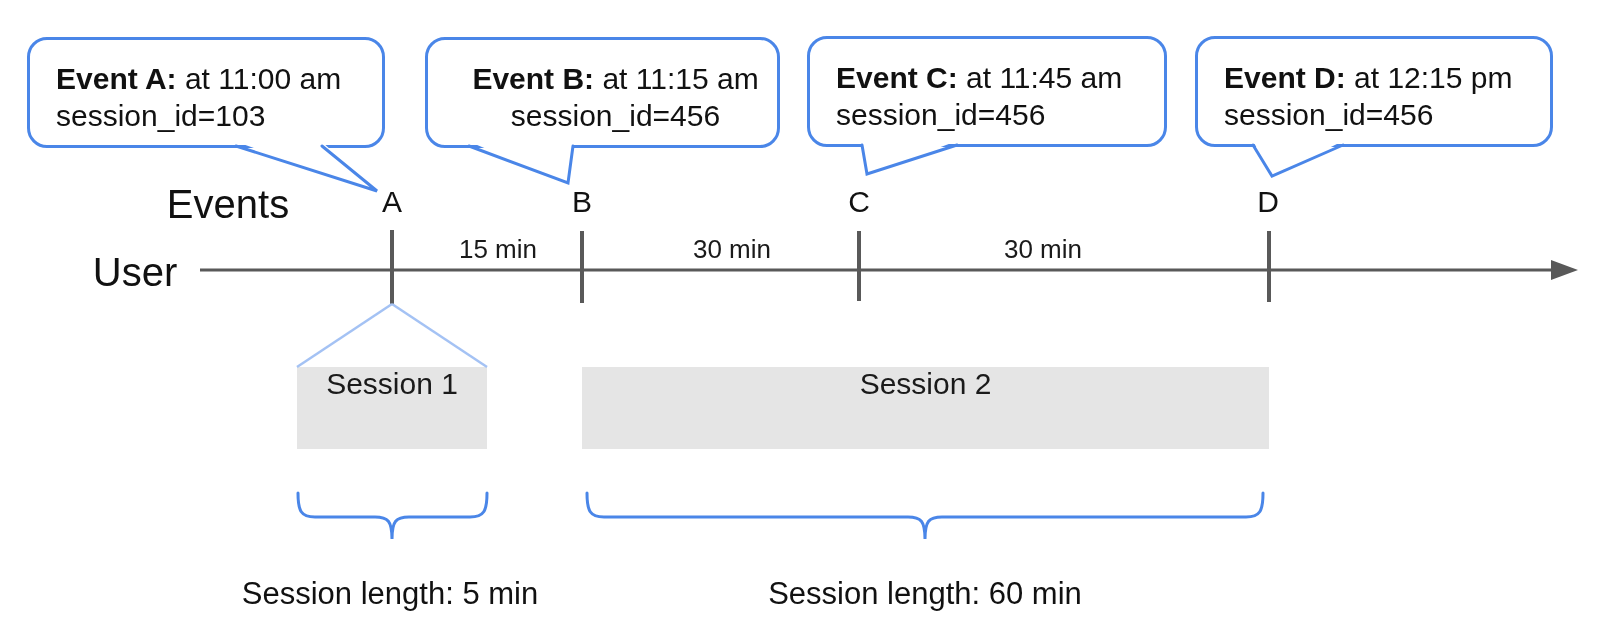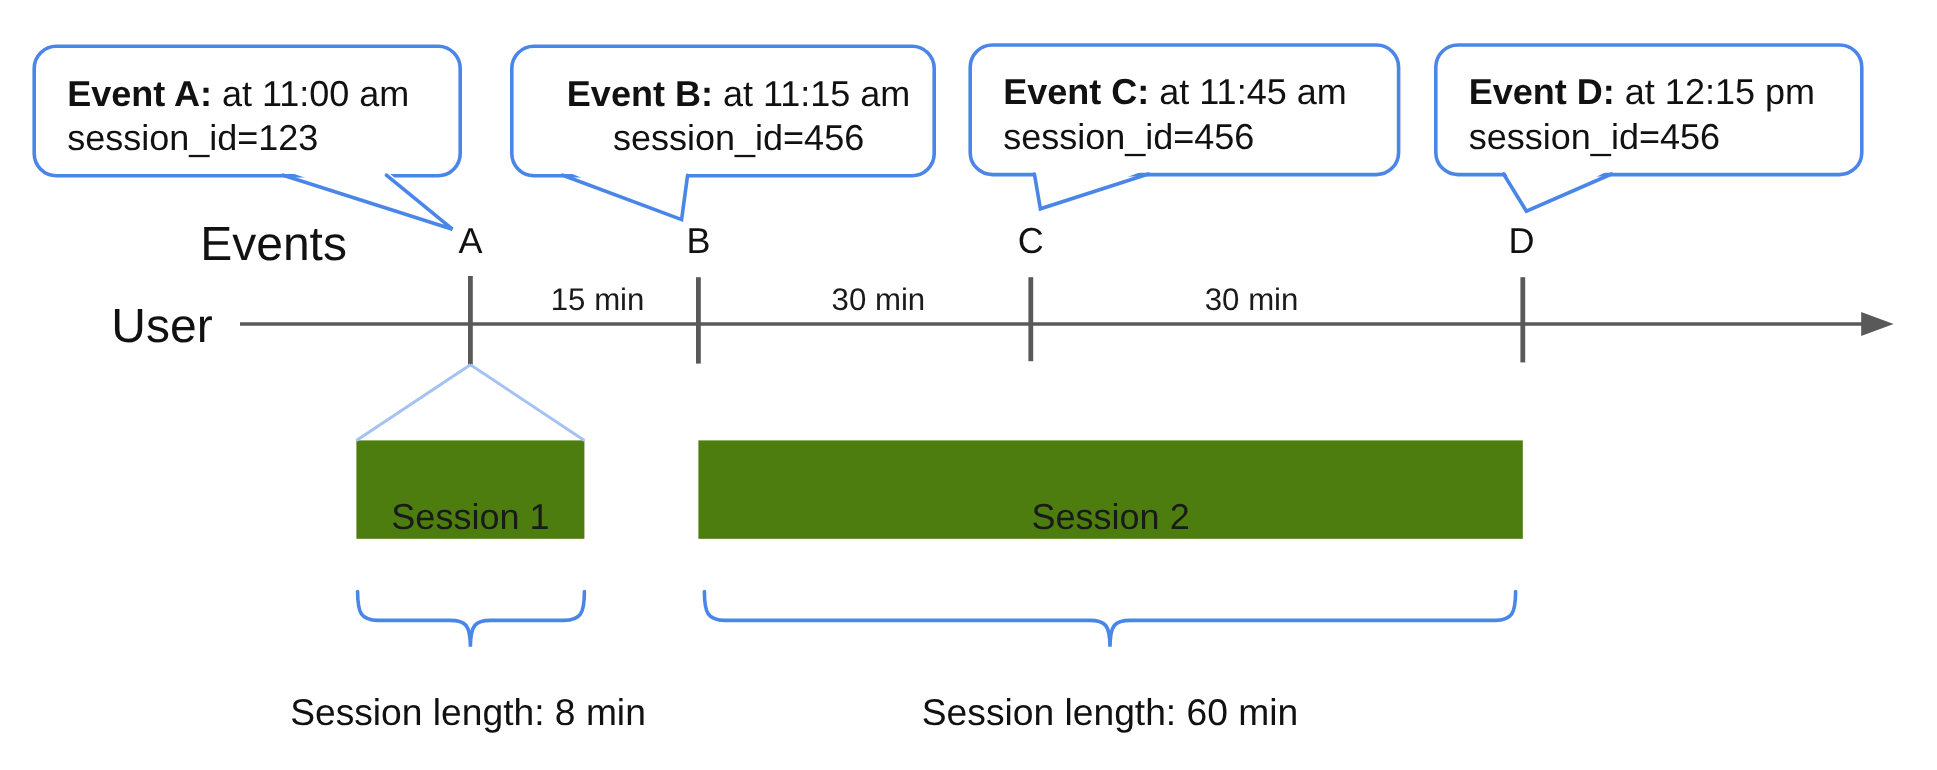--- a/index.html
+++ b/index.html
@@ -93,7 +93,7 @@
 
   <div class="bubble" style="left:27px; top:37px;">
     <div><b>Event A:</b> <span>at 11:00 am</span></div>
-    <div>session_id=123</div>
+    <div>session_id=103</div>
   </div>
 
   <div class="bubble" style="left:425px; top:37px; width:355px;text-align:center;">

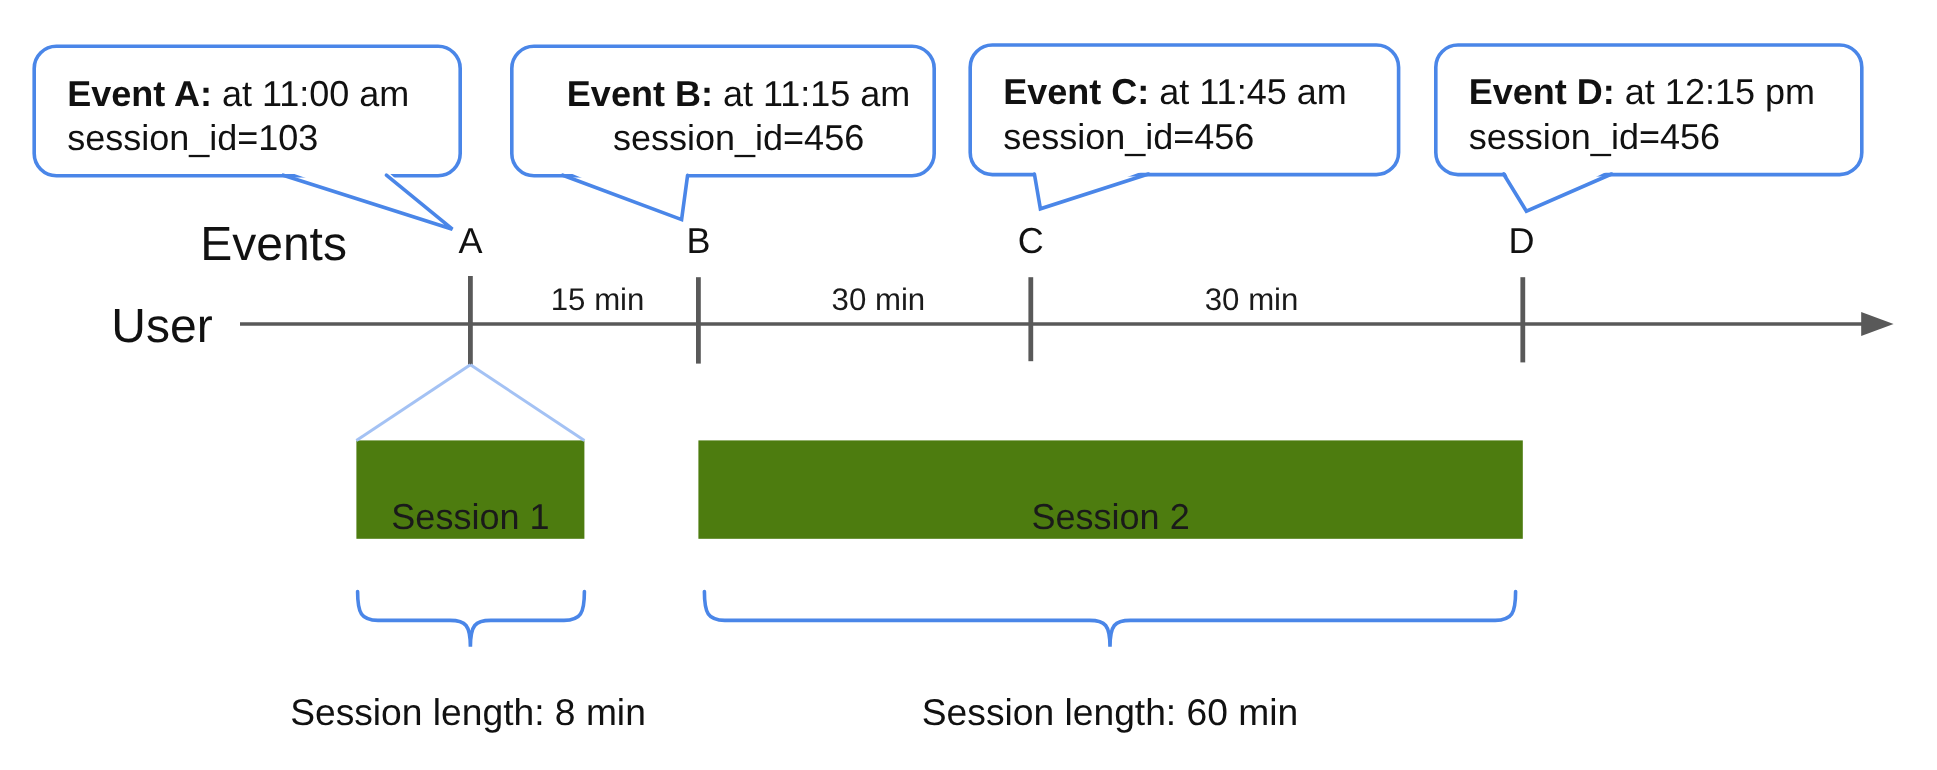--- a/index.html
+++ b/index.html
@@ -70,9 +70,9 @@
     position: absolute;
     top: 367px;
     height: 82px;
-    background: #4d7c0f;
+    background: #e5e5e5;
     display: flex;
-    align-items: flex-end;
+    align-items: flex-start;
     justify-content: center;
     font-size: 30px;
     color: #1a1a1a;

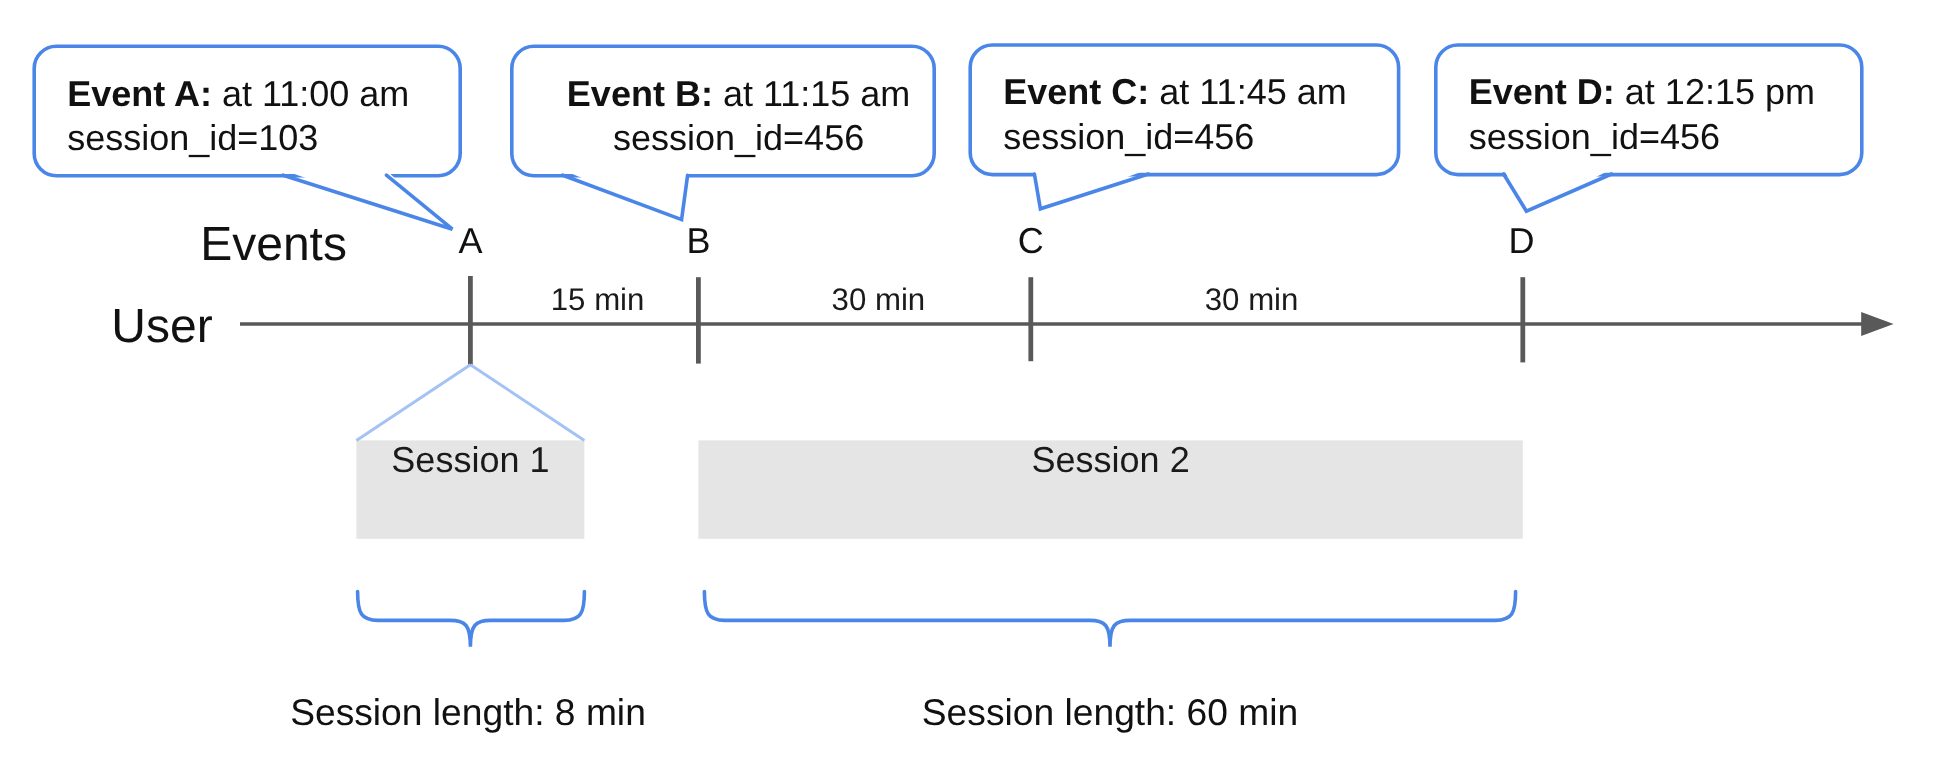--- a/index.html
+++ b/index.html
@@ -130,7 +130,7 @@
     <span>Session 2</span>
   </div>
 
-  <div class="session-length" style="left:214px; width:352px;">Session length: 8 min</div>
+  <div class="session-length" style="left:214px; width:352px;">Session length: 5 min</div>
   <div class="session-length" style="left:745px; width:360px;">Session length: 60 min</div>
 
   <svg class="overlay" viewBox="0 0 1614 642">

